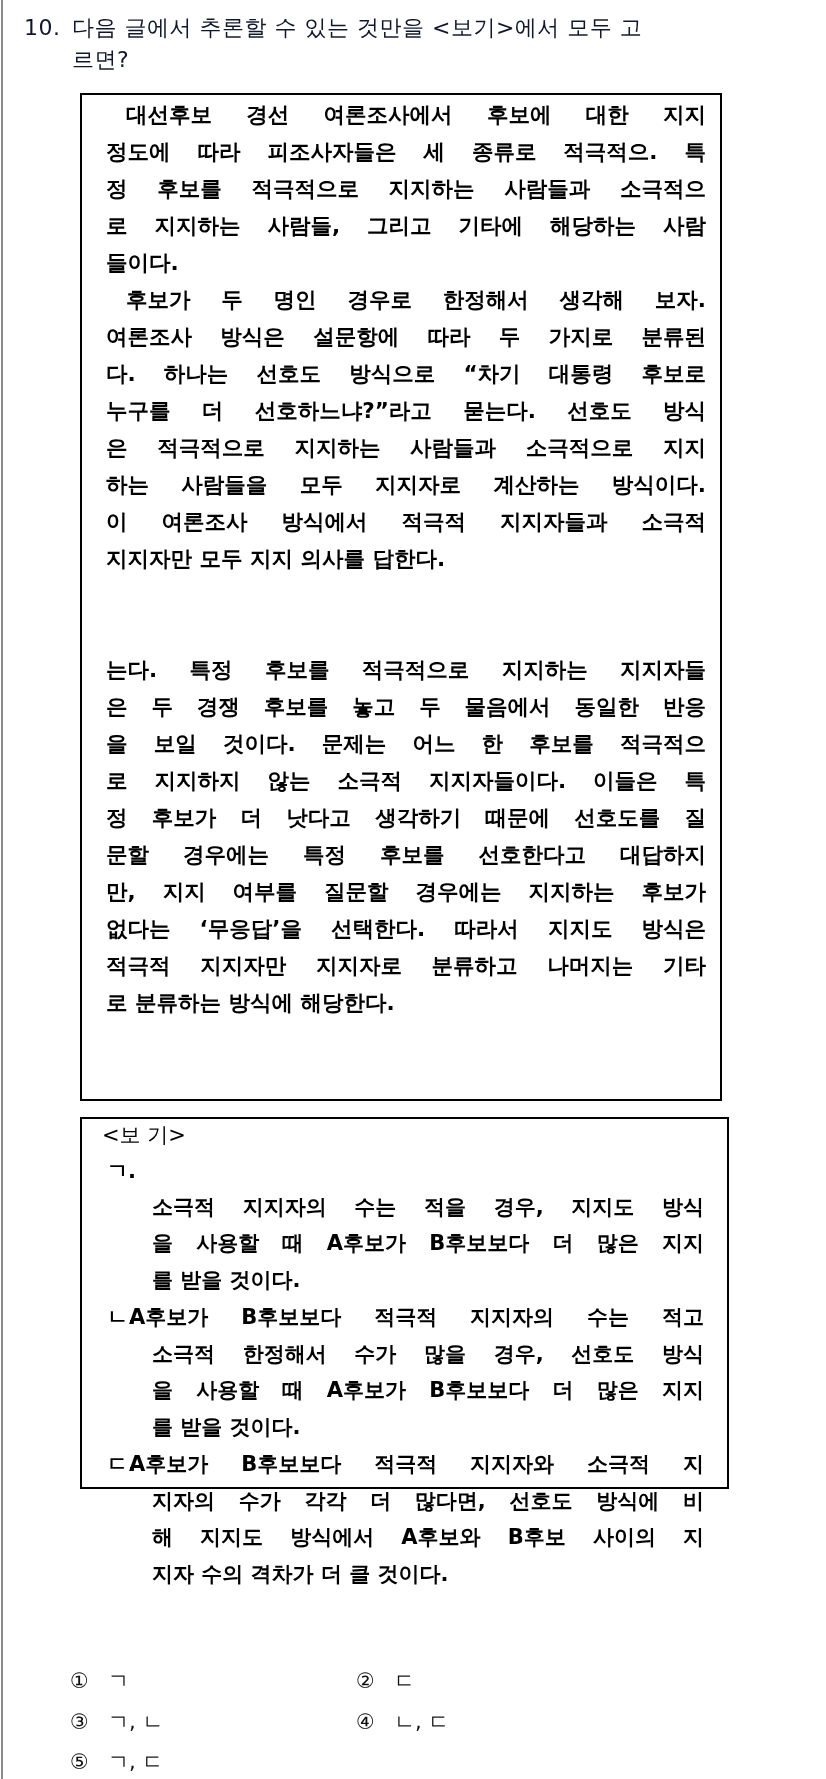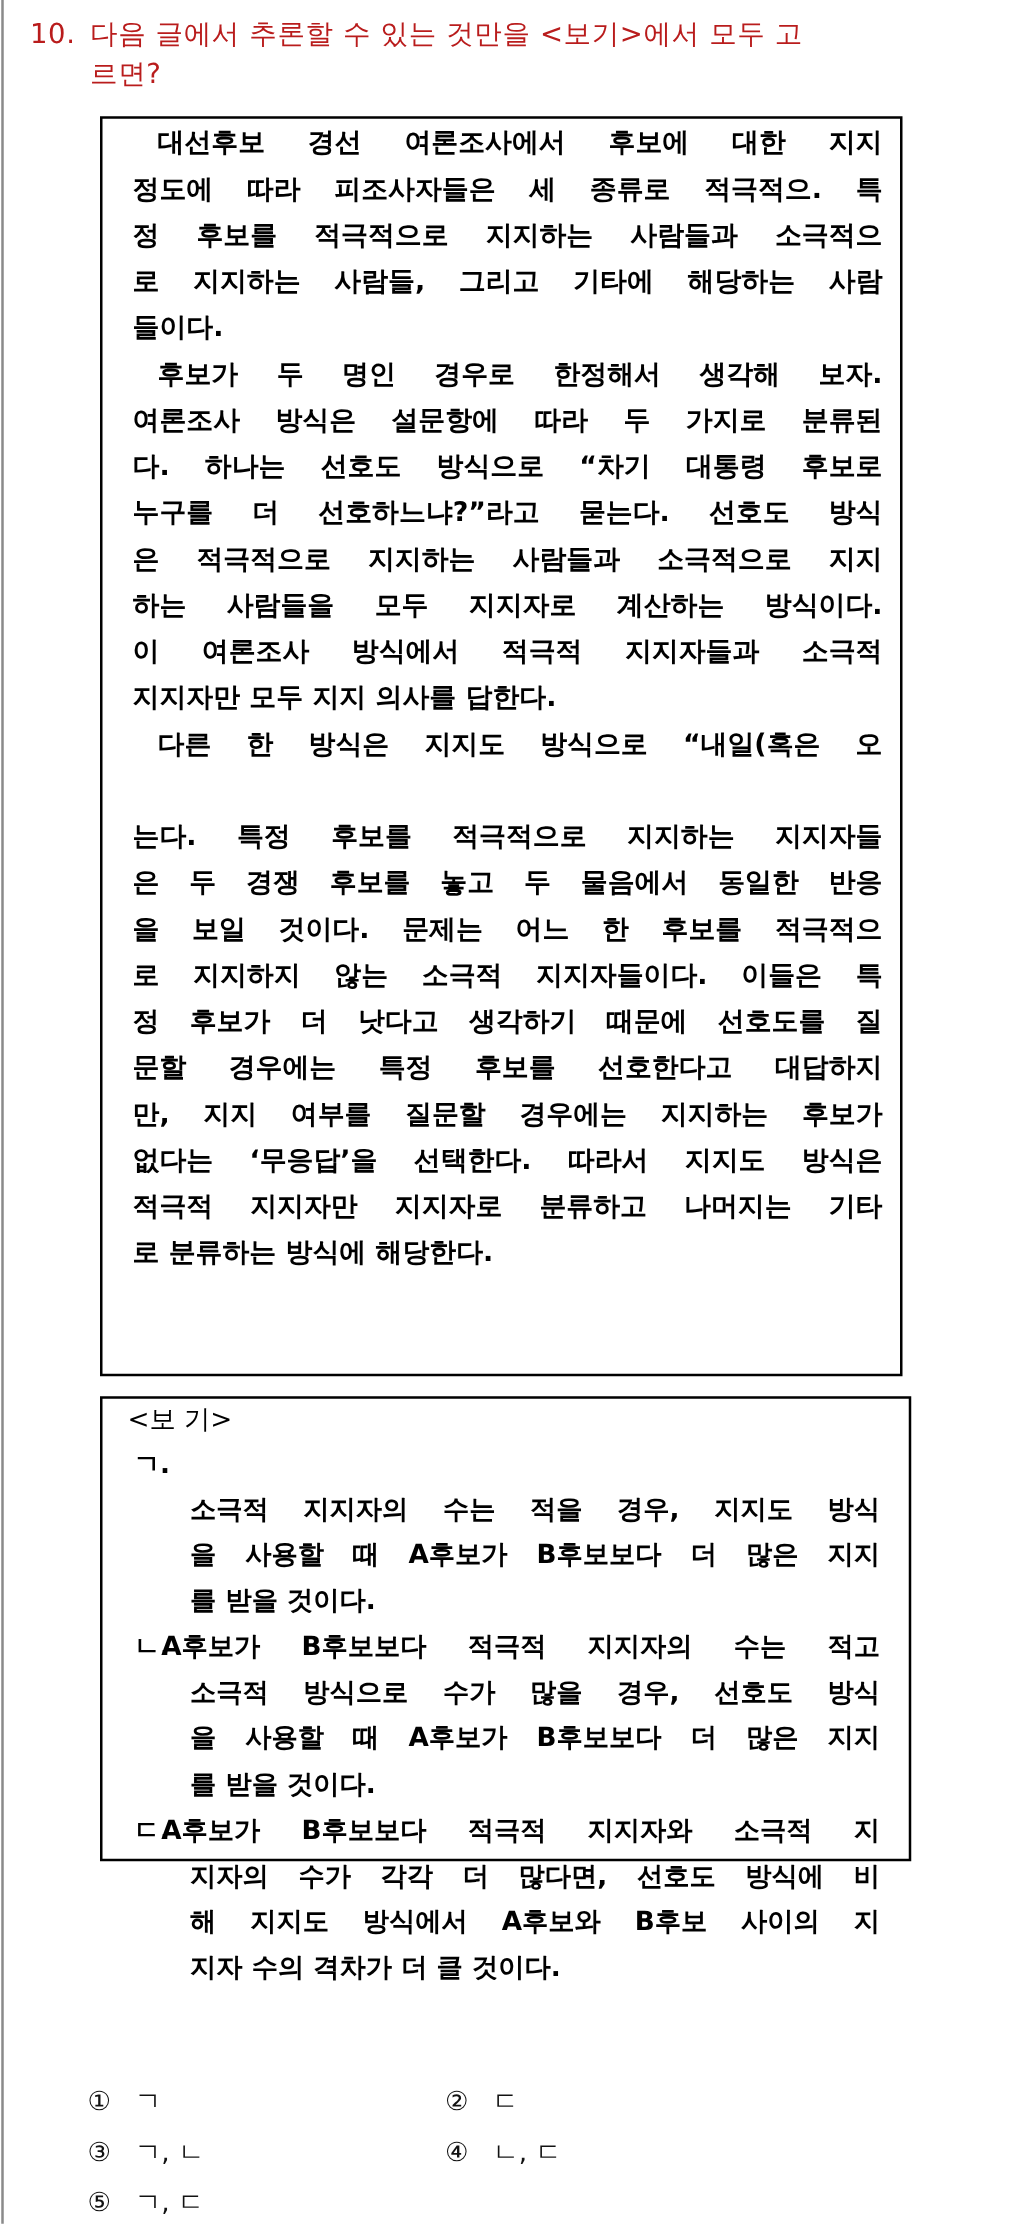--- a/index.html
+++ b/index.html
@@ -6,7 +6,7 @@
   body { width: 826px; height: 1779px; position: relative; overflow: hidden;
          font-family: "DejaVu Sans", sans-serif; color: #000; }
   .left-rule { position: absolute; left: 1px; top: 0; width: 2px; height: 1779px; background: #8a8a8a; }
-  .q-line { position: absolute; font-size: 22px; line-height: 26px; color: #b91c1c; letter-spacing: 0.5px; white-space: nowrap; }
+  .q-line { position: absolute; font-size: 22px; line-height: 26px; color: #0f172a; letter-spacing: 0.5px; white-space: nowrap; }
   .box { position: absolute; border: 2px solid #000; box-sizing: border-box; }
   .pline { position: absolute; left: 24px; width: 600px; font-size: 21.5px; line-height: 28px;
            white-space: nowrap; text-align: justify; text-align-last: justify; font-weight: bold; }

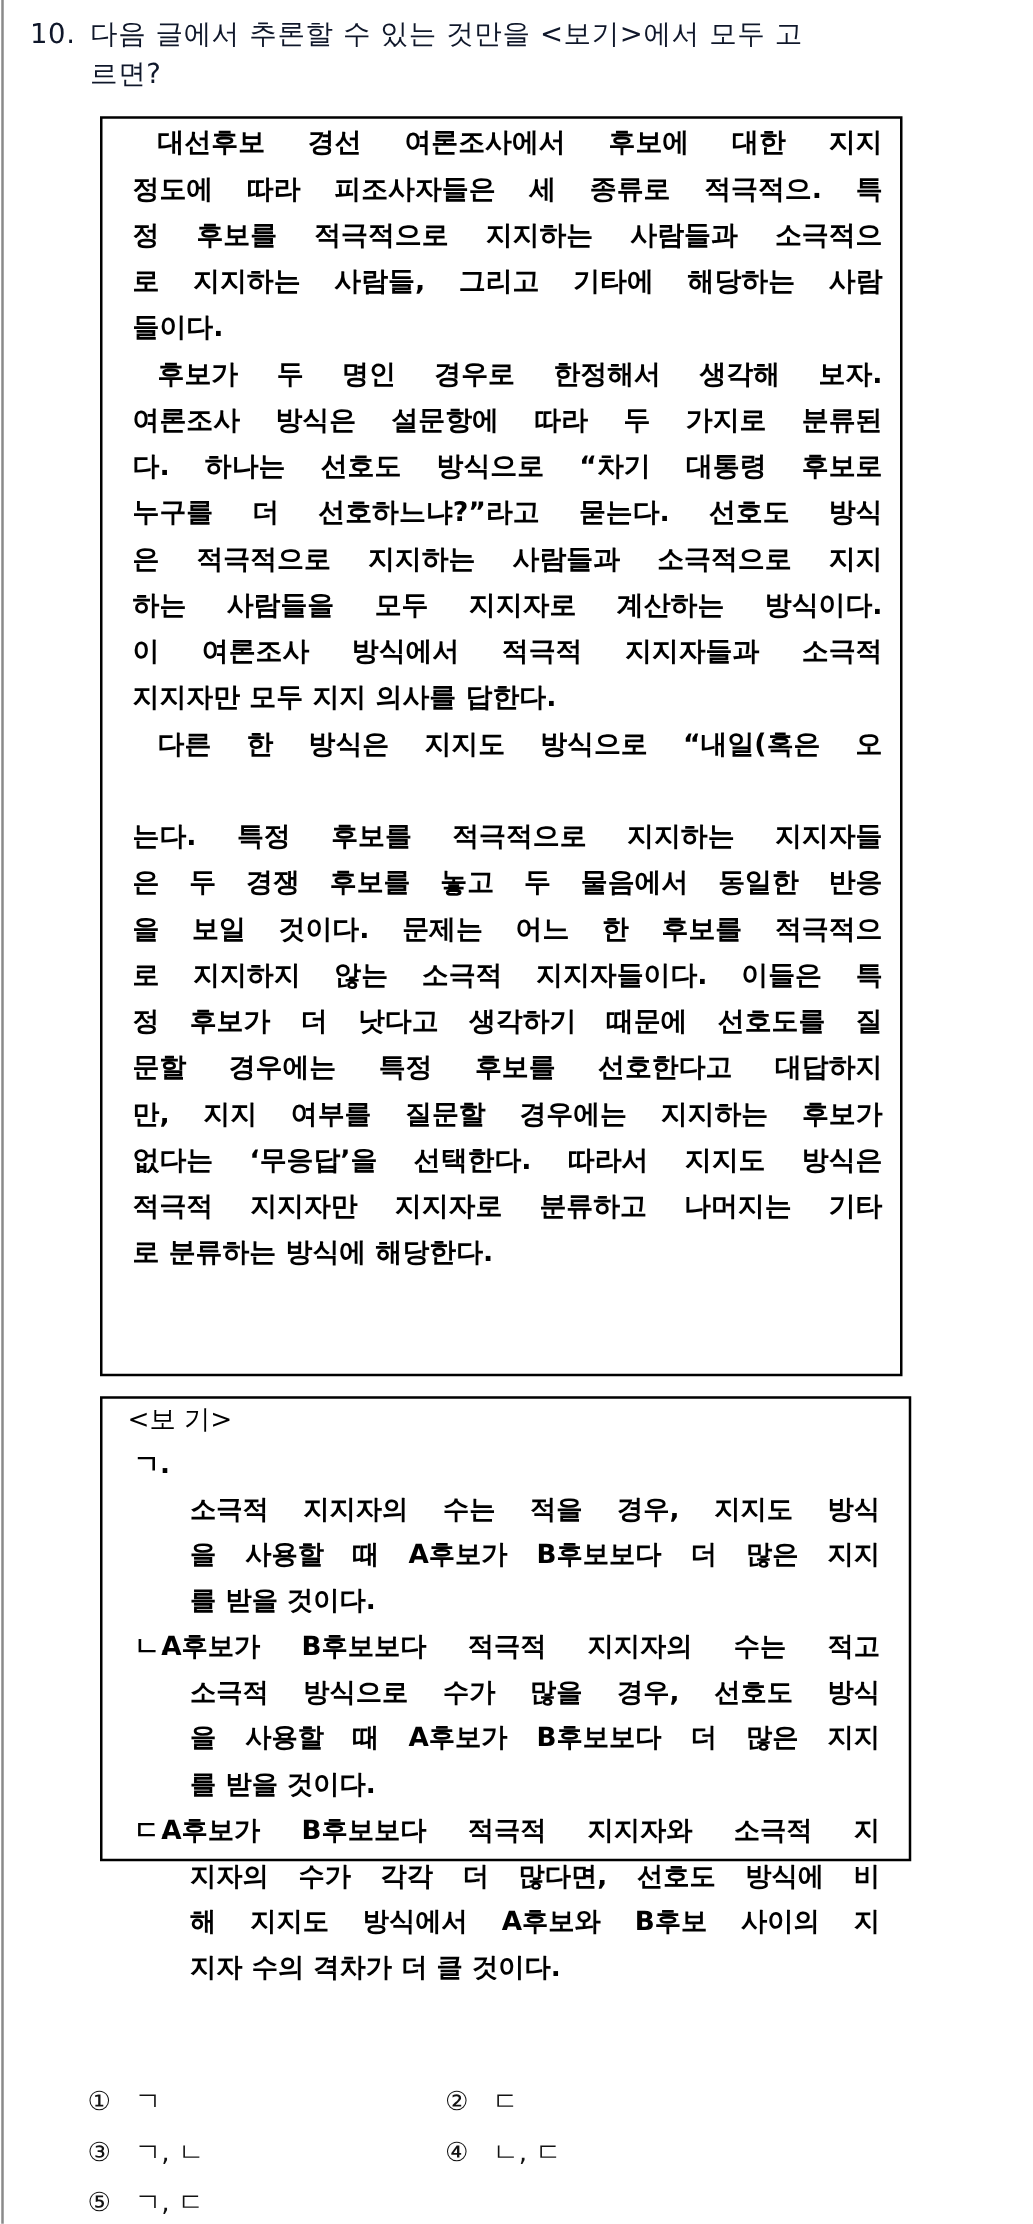--- a/index.html
+++ b/index.html
@@ -42,7 +42,6 @@
   <div class="pline" style="top:376px;">하는 사람들을 모두 지지자로 계산하는 방식이다.</div>
   <div class="pline" style="top:413px;">이 여론조사 방식에서 적극적 지지자들과 소극적</div>
   <div class="pline last" style="top:450px;">지지자만 모두 지지 의사를 답한다.</div>
-  <div class="pline indent" style="top:487px;">다른 한 방식은 지지도 방식으로 “내일(혹은 오</div>
   <div class="pline" style="top:561px;">는다. 특정 후보를 적극적으로 지지하는 지지자들</div>
   <div class="pline" style="top:598px;">은 두 경쟁 후보를 놓고 두 물음에서 동일한 반응</div>
   <div class="pline" style="top:635px;">을 보일 것이다. 문제는 어느 한 후보를 적극적으</div>

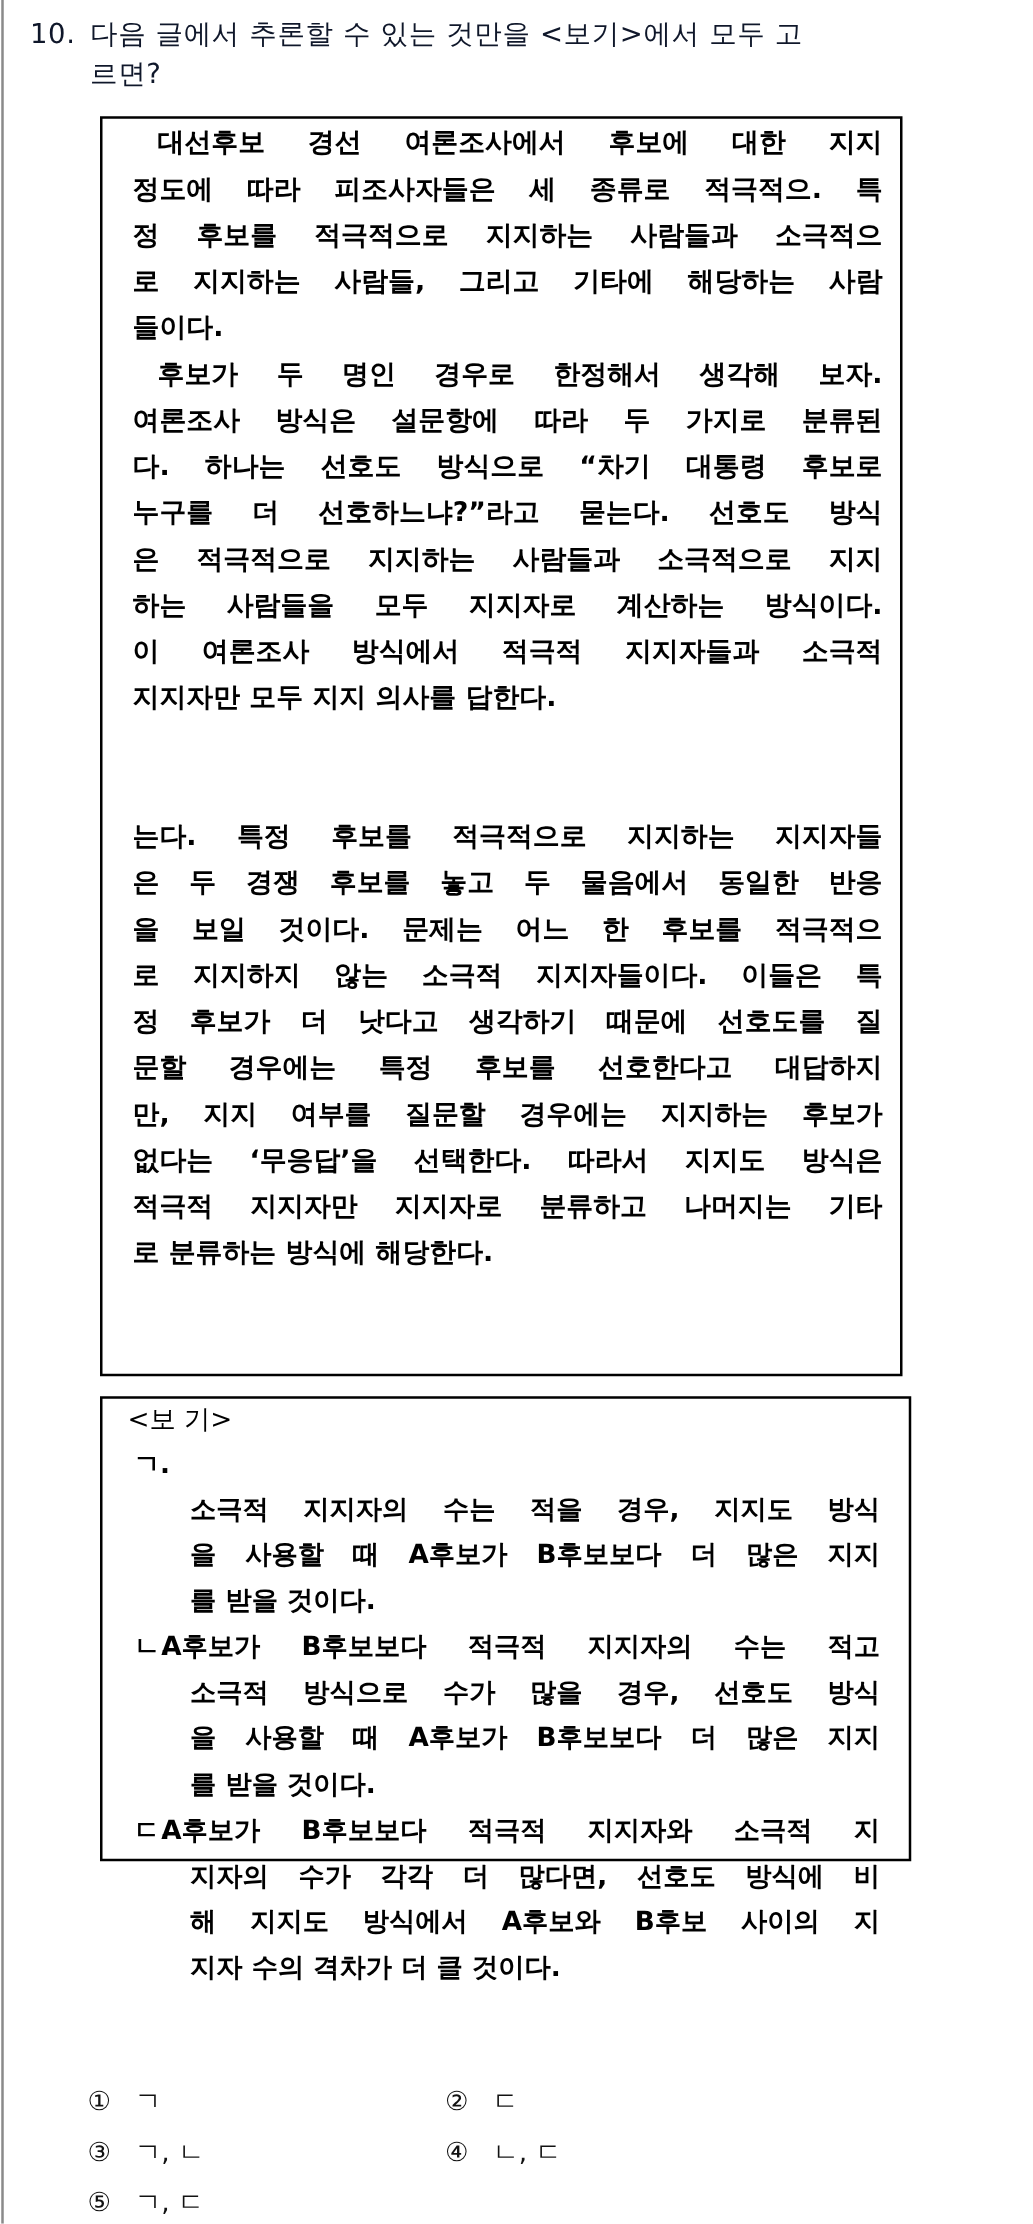--- a/index.html
+++ b/index.html
@@ -64,7 +64,7 @@
 
   <div class="marker" style="left:25px; top:184px;">ㄴ.</div>
   <div class="bline body" style="left:47px; width:575px; top:184px;">A후보가 B후보보다 적극적 지지자의 수는 적고</div>
-  <div class="bline body" style="left:70px; width:552px; top:221px;">소극적 방식으로 수가 많을 경우, 선호도 방식</div>
+  <div class="bline body" style="left:70px; width:552px; top:221px;">소극적 한정해서 수가 많을 경우, 선호도 방식</div>
   <div class="bline body" style="left:70px; width:552px; top:257px;">을 사용할 때 A후보가 B후보보다 더 많은 지지</div>
   <div class="bline body last" style="left:70px; width:552px; top:294px;">를 받을 것이다.</div>
 

